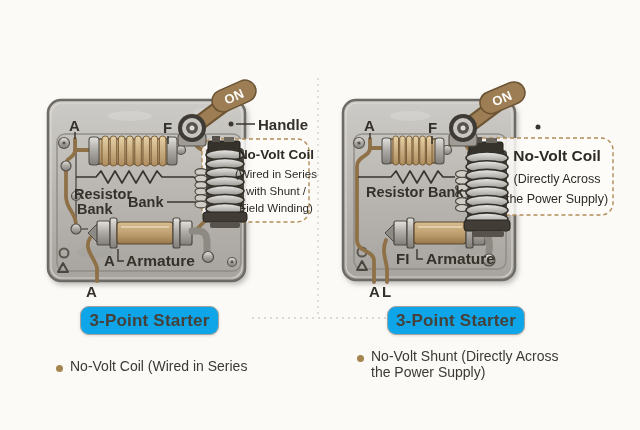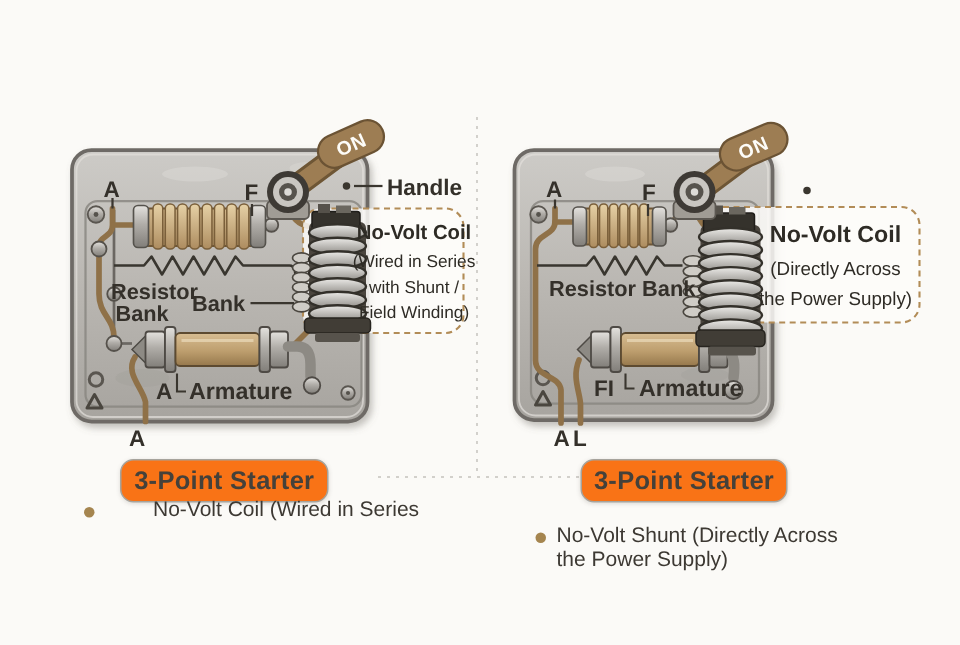--- a/index.html
+++ b/index.html
@@ -25,7 +25,7 @@
 
   .title-box {
     position:absolute; height:27px;
-    background:#f97316;
+    background:#0ea5e9;
     border:1.5px solid #a6a39c;
     border-radius:9px;
     box-shadow:0 1px 3px rgba(90,85,75,.18);

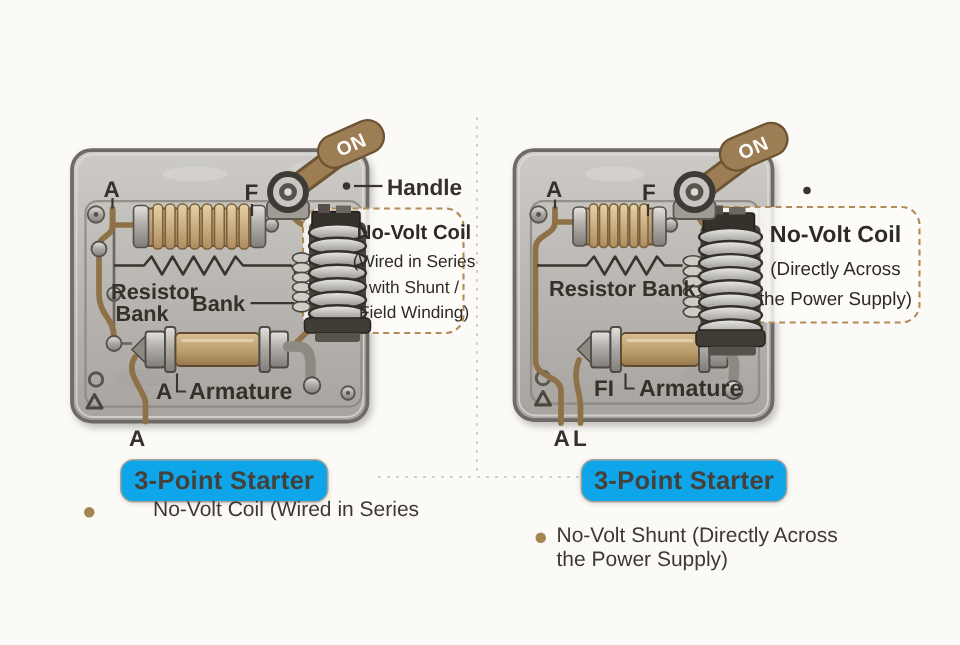--- a/index.html
+++ b/index.html
@@ -36,7 +36,7 @@
   .tb-right { left:387px; top:306px; width:136px; }
 
   .bullet-row { position:absolute; display:flex; align-items:flex-start; }
-  .br-left  { left:56px;  top:332px;gap:32px; }
+  .br-left  { left:56px;  top:359px; }
   .br-right { left:357px; top:349px; }
   .bullet-dot {
     width:7px; height:7px; border-radius:50%;

